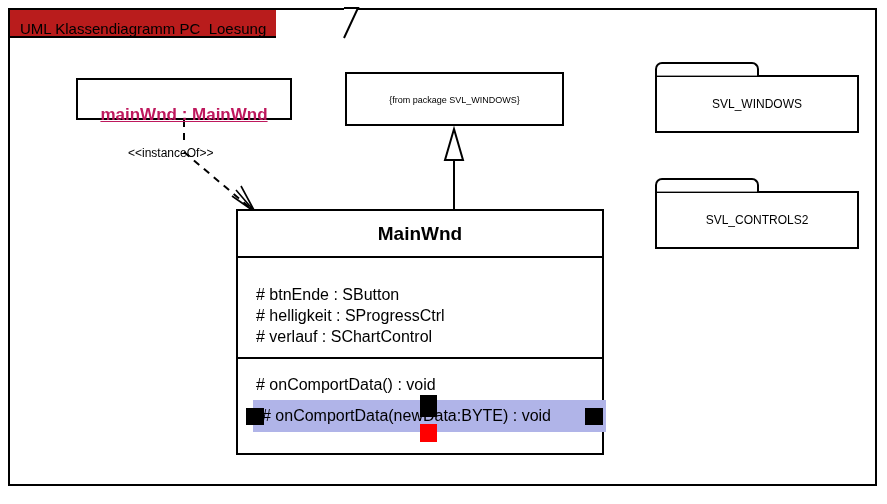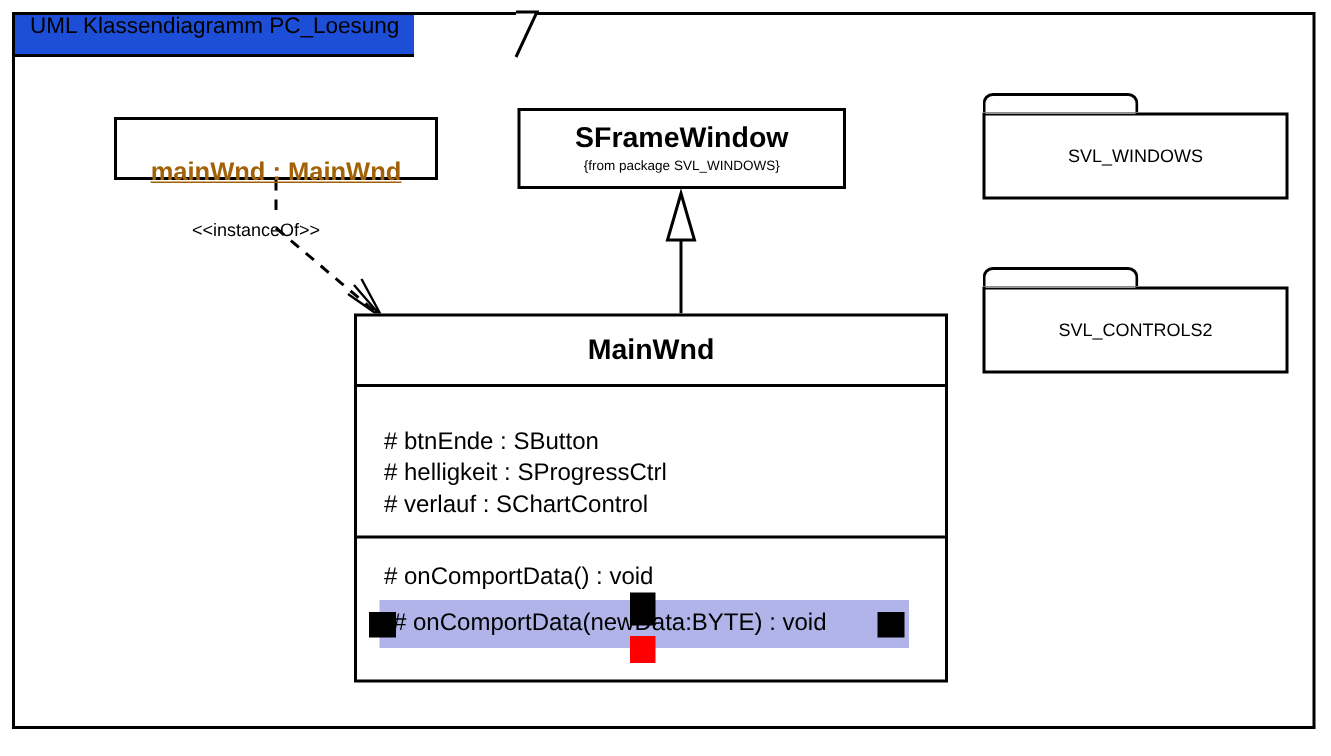--- a/index.html
+++ b/index.html
@@ -37,13 +37,13 @@
     top: 8px;
     height: 30px;
     box-sizing: border-box;
-    background: #1d4ed8;
+    background: #b91c1c;
     border-left: 2px solid #000;
     border-top: 2px solid #000;
     border-bottom: 2px solid #000;
     padding: 0 10px 0 10px;
     display: flex;
-    align-items: flex-start;
+    align-items: flex-end;
     z-index: 3;
   }
   .frame-tab-label {

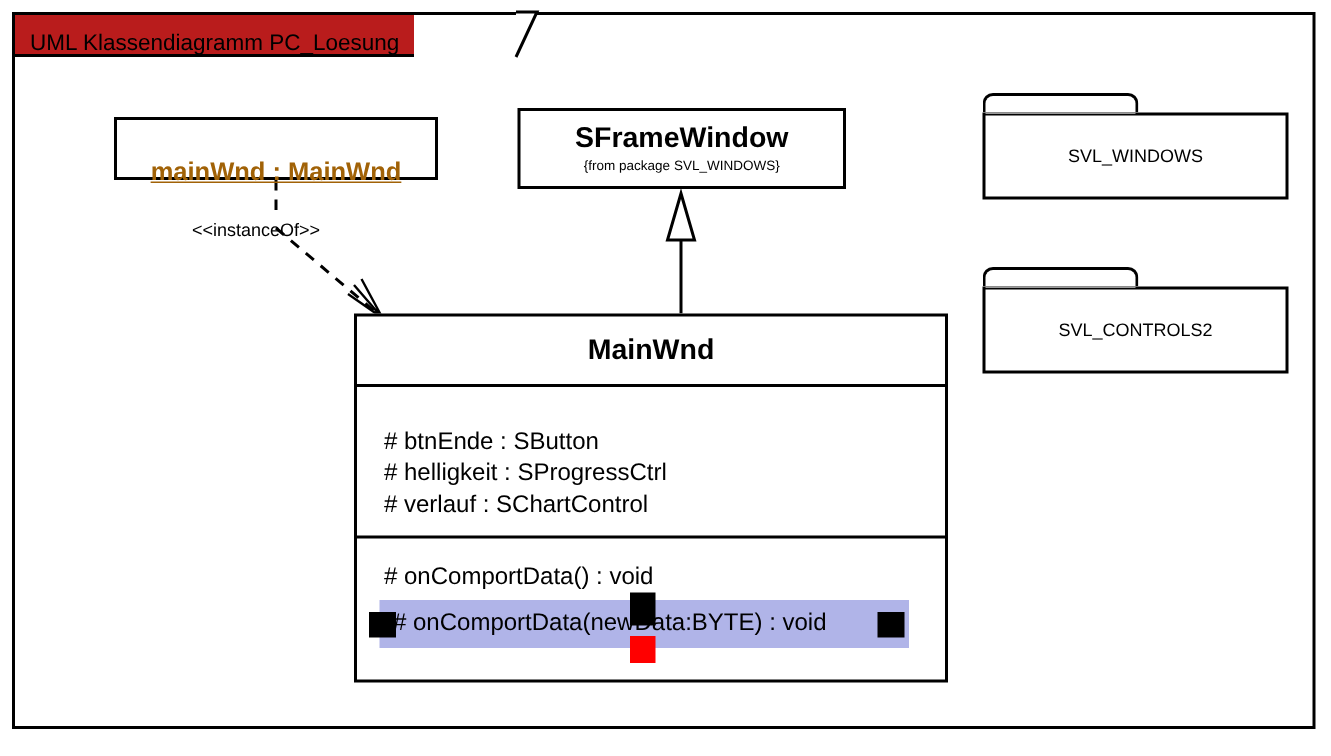--- a/index.html
+++ b/index.html
@@ -293,7 +293,6 @@
   </div>
 
   <div class="box sframe-box">
-    <span class="sframe-name">SFrameWindow</span>
     <span class="sframe-from">{from package SVL_WINDOWS}</span>
   </div>
 

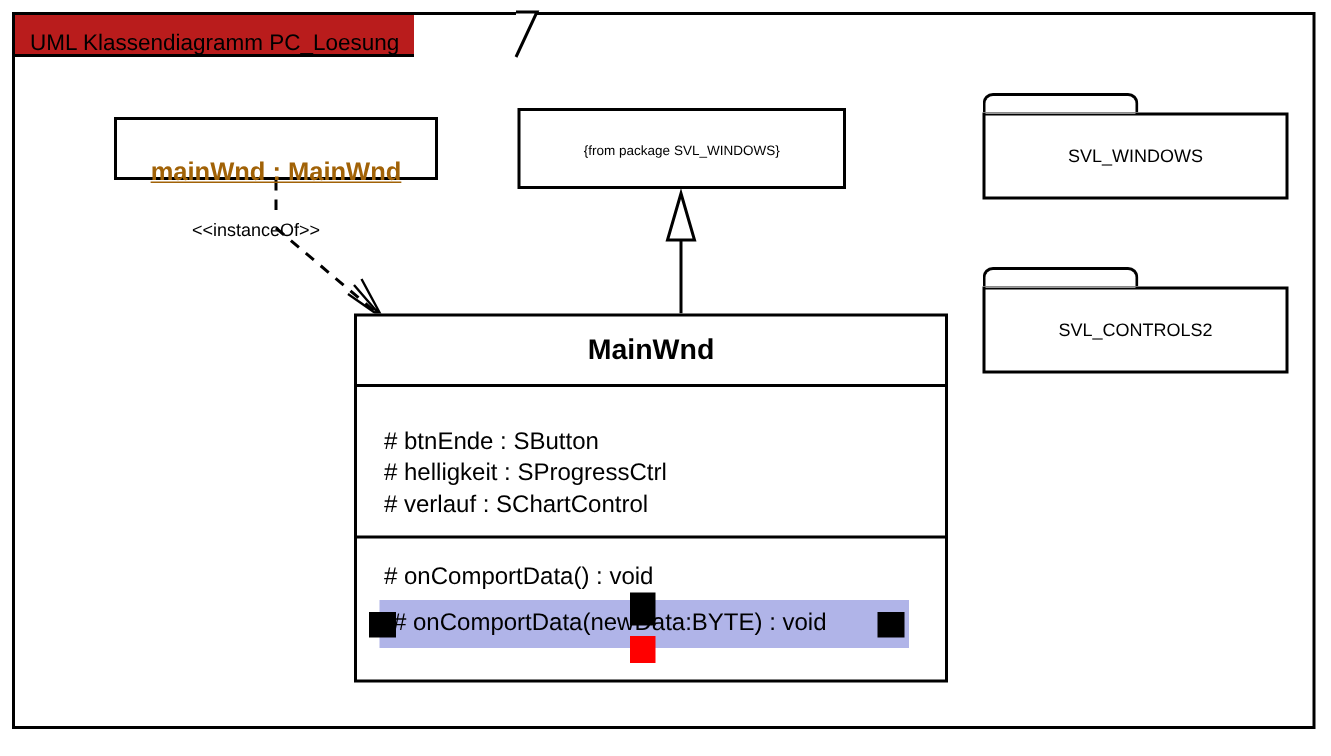--- a/index.html
+++ b/index.html
@@ -85,7 +85,7 @@
     font-size: 17px;
     font-weight: bold;
     text-decoration: underline;
-    color: #a16207;
+    color: #be185d;
     white-space: nowrap;
     margin-top: 32px;
   }

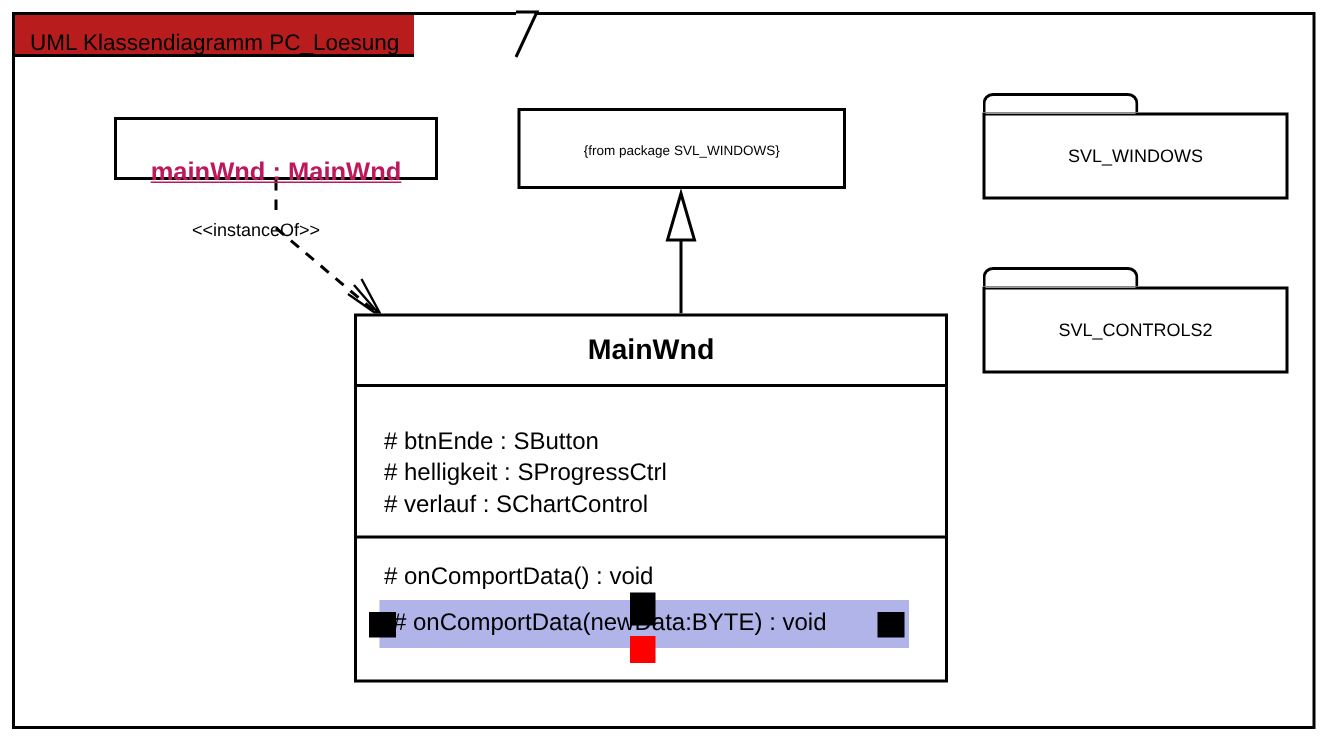--- a/index.html
+++ b/index.html
@@ -120,7 +120,7 @@
   .class-box {
     left: 236px;
     top: 209px;
-    width: 396px;
+    width: 368px;
     height: 246px;
     display: flex;
     flex-direction: column;

